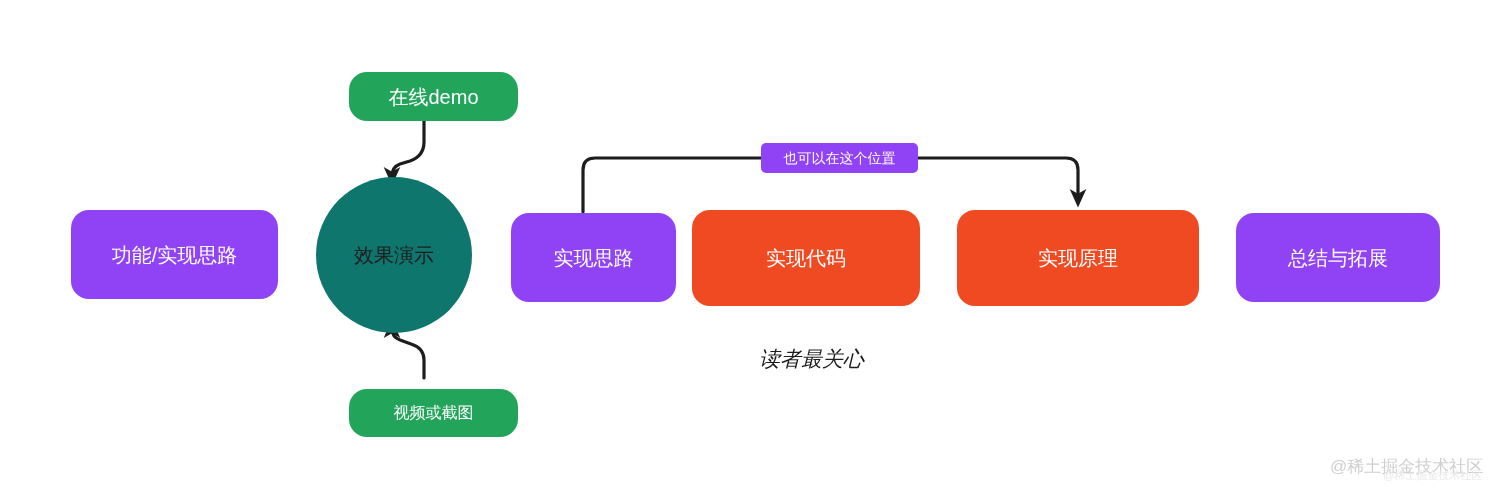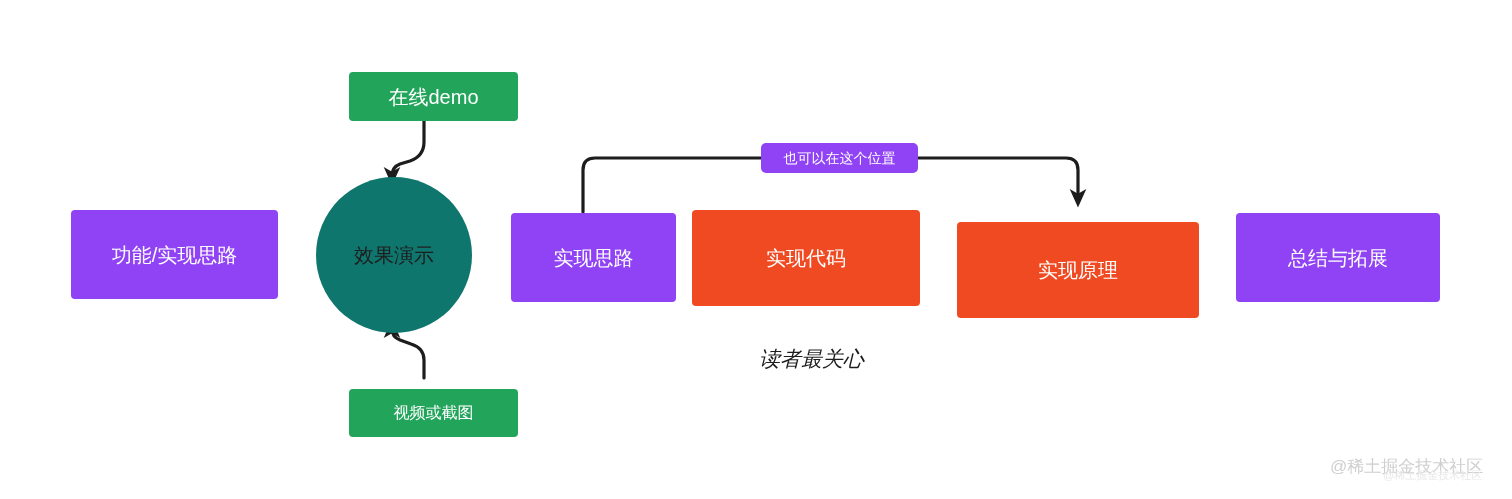--- a/index.html
+++ b/index.html
@@ -30,7 +30,7 @@
     user-select: none;
   }
   .node-box {
-    border-radius: 4px;
+    border-radius: 18px;
   }
   .node-purple {
     background: #9042f5;

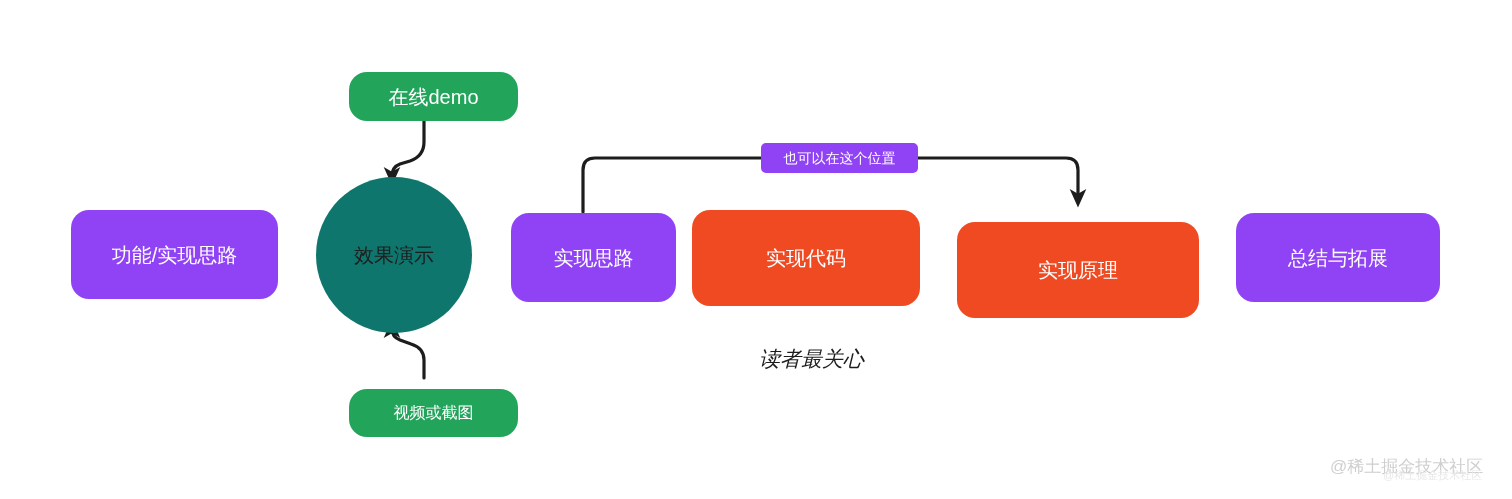--- a/index.html
+++ b/index.html
@@ -131,7 +131,7 @@
     <span>实现代码</span>
   </div>
 
-  <div class="node node-box node-red" style="left:957px; top:222px; width:242px; height:96px; font-size:20px;">
+  <div class="node node-box node-red" style="left:957px; top:210px; width:242px; height:96px; font-size:20px;">
     <span>实现原理</span>
   </div>
 

